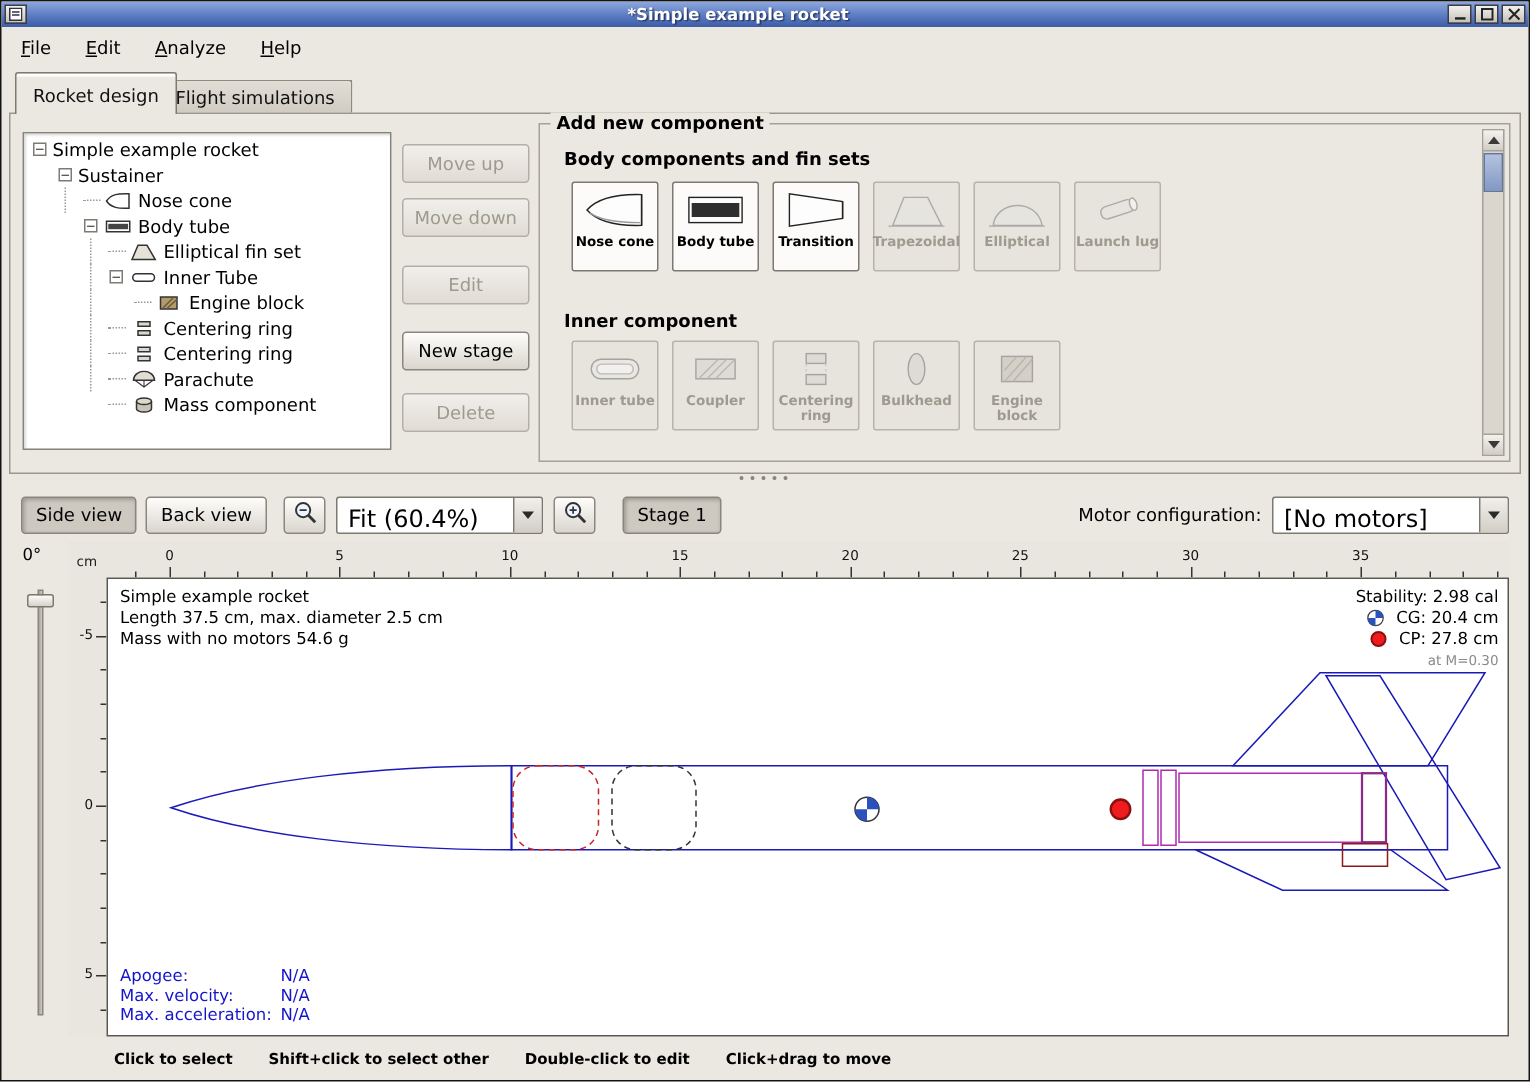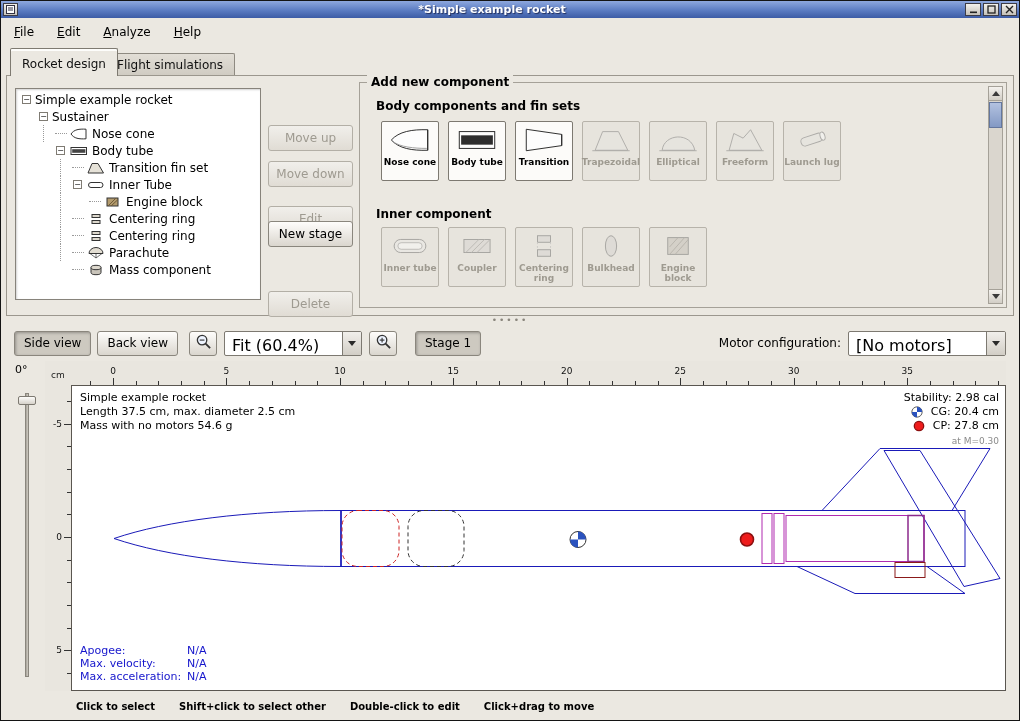--- a/index.html
+++ b/index.html
@@ -48,7 +48,7 @@
 
   .btn { background:linear-gradient(#fefdfb,#dad6ce); border:1px solid #8a867d; border-radius:3px;
     font-size:12px; color:#000; display:flex; align-items:center; justify-content:center; cursor:default; }
-  .btn.disabled { color:#9e9a90; background:linear-gradient(#f1efeb,#e0dcd4); border-color:#b3afa6;margin-top:29px; }
+  .btn.disabled { color:#9e9a90; background:linear-gradient(#f1efeb,#e0dcd4); border-color:#b3afa6; }
   .btn.pressed { background:#cdc9c0; box-shadow:inset 1px 1px 3px rgba(0,0,0,.28); }
   .action-btn { position:absolute; left:261px; width:85px; height:26px; }
 

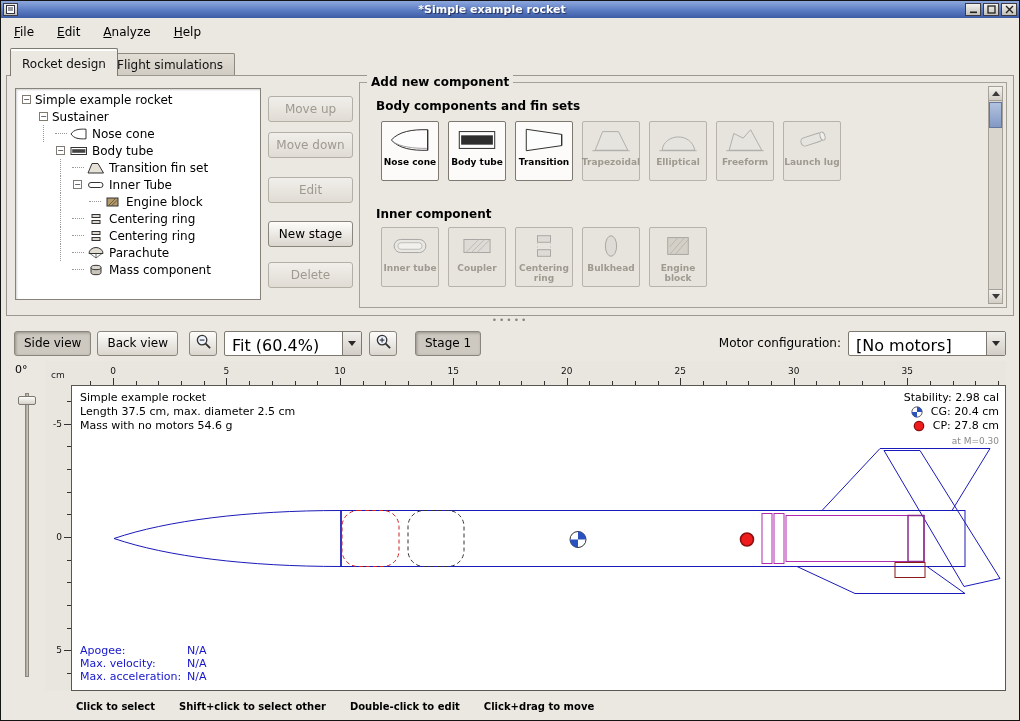--- a/index.html
+++ b/index.html
@@ -213,7 +213,7 @@
               <path d="M1,11 L5,1.5 L11,1.5 L16.5,11 Z" fill="#e6e2d8" stroke="#333"></path>
             </svg>
           </span>
-          <span class="tree-label">Transition fin set</span>
+          <span class="tree-label">Elliptical fin set</span>
         </div>
         <div class="tree-row">
           <span class="tree-cell"></span>

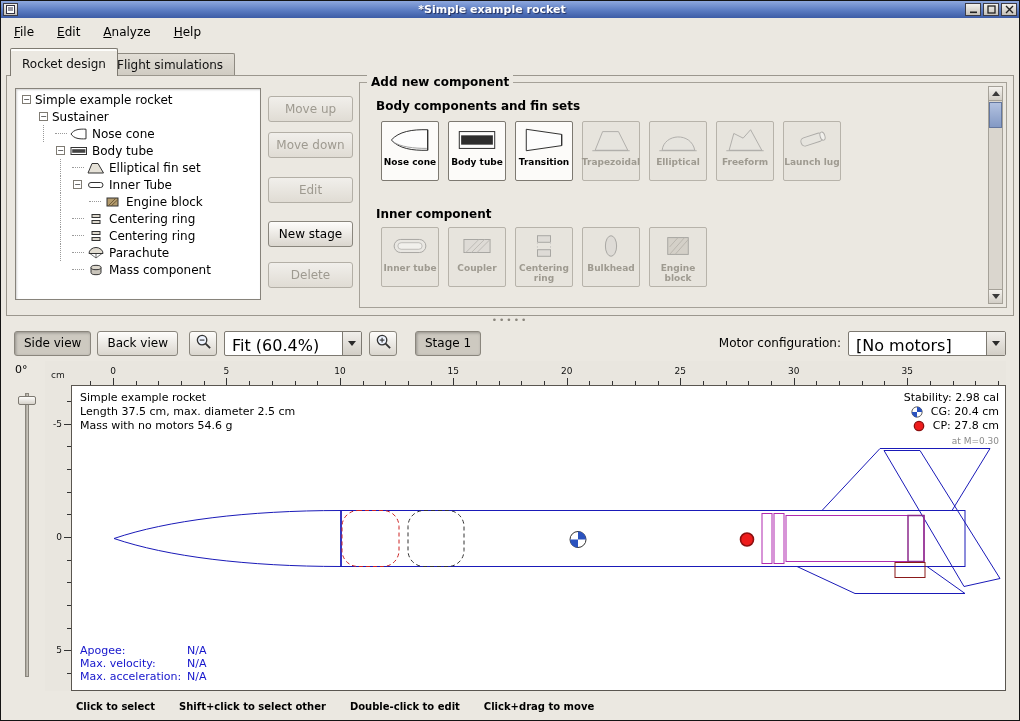--- a/index.html
+++ b/index.html
@@ -353,15 +353,6 @@
                 </svg>
               </div>
               <div class="comp-label">Elliptical</div>
-            </div>
-            <div class="comp-btn disabled">
-              <div class="comp-icon">
-                <svg viewBox="0 0 44 30">
-                  <path d="M5,26 L10,8 L20,13 L28,4 L40,26 Z" fill="#e8e4da" stroke="#666"></path>
-                  <line x1="2" y1="26.5" x2="42" y2="26.5" stroke="#666"></line>
-                </svg>
-              </div>
-              <div class="comp-label">Freeform</div>
             </div>
             <div class="comp-btn disabled">
               <div class="comp-icon">

